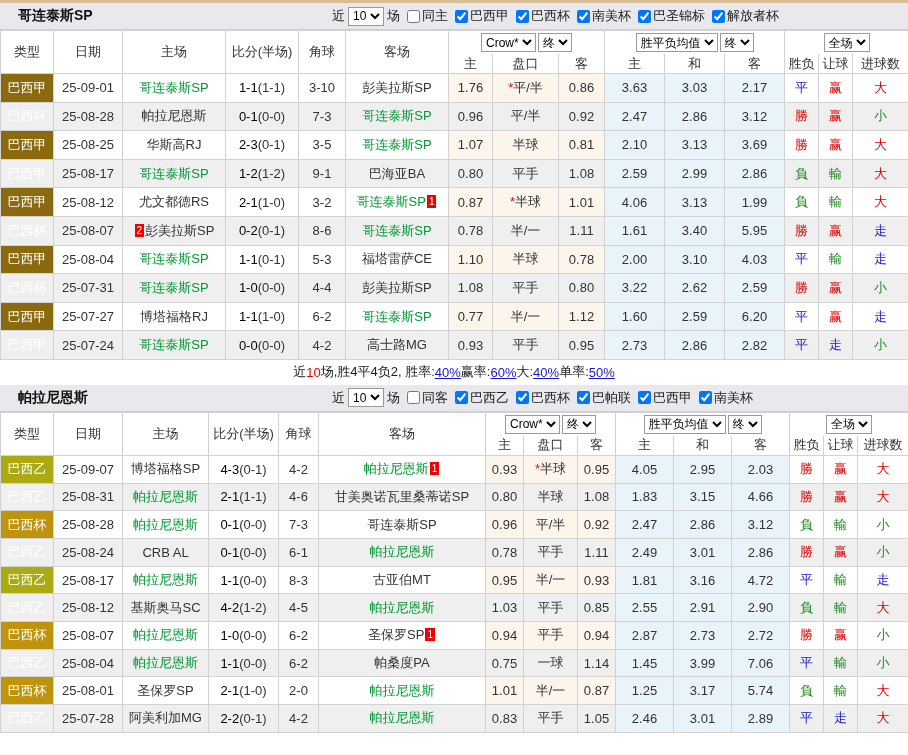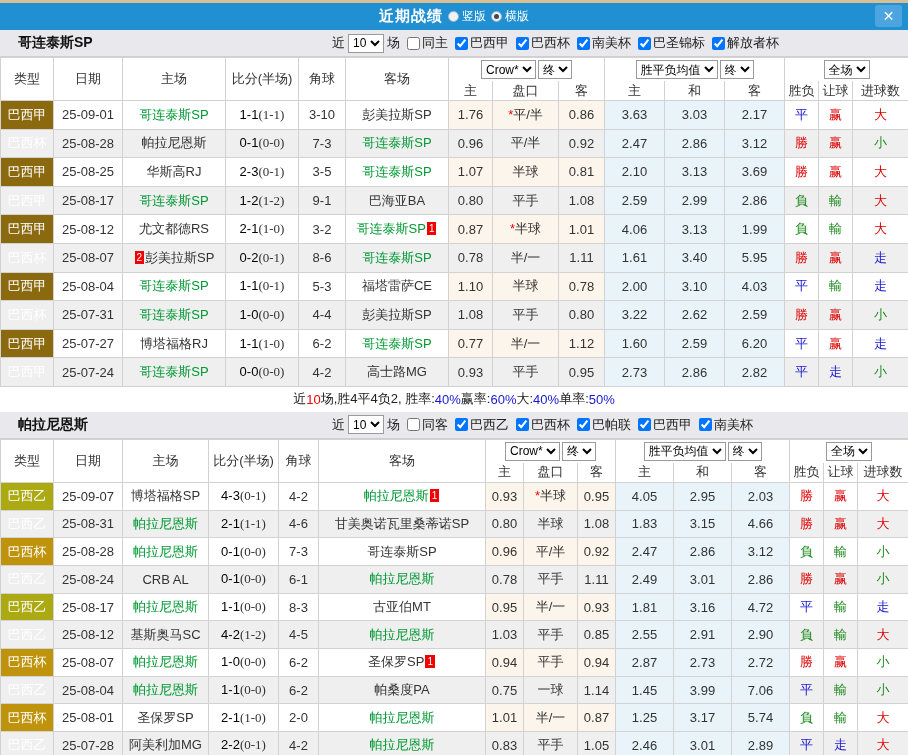--- a/index.html
+++ b/index.html
@@ -64,20 +64,6 @@
 
 <div class="app">
   <div class="topstrip"></div>
-  <div class="titlebar">
-    <div class="title-group">
-      <span class="title">近期战绩</span>
-      <span class="radio-opt">
-        <span class="rb"></span>
-        <span>竖版</span>
-      </span>
-      <span class="radio-opt">
-        <span class="rb sel"></span>
-        <span>横版</span>
-      </span>
-    </div>
-    <div class="close-btn">✕</div>
-  </div>
   <div id="sections">
       <div class="teambar">
         <span class="teamname">哥连泰斯SP</span>

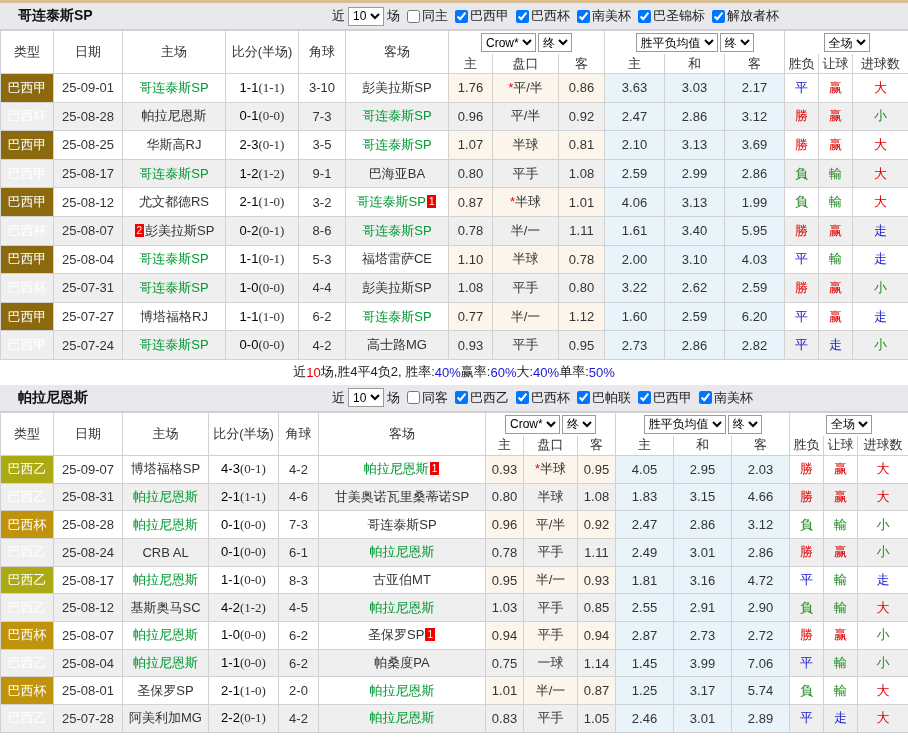--- a/index.html
+++ b/index.html
@@ -48,7 +48,7 @@
   tr.alt td.mean{background:#e8f3fa;}
   .green{color:#009933;}
   .score{color:#000000;}
-  .half{color:#333;font-family:Liberation Serif, serif;}
+  .half{color:#333;}
   .res-r{color:#dd0000;}
   .res-g{color:#1e8a1e;}
   .res-b{color:#1717d1;}

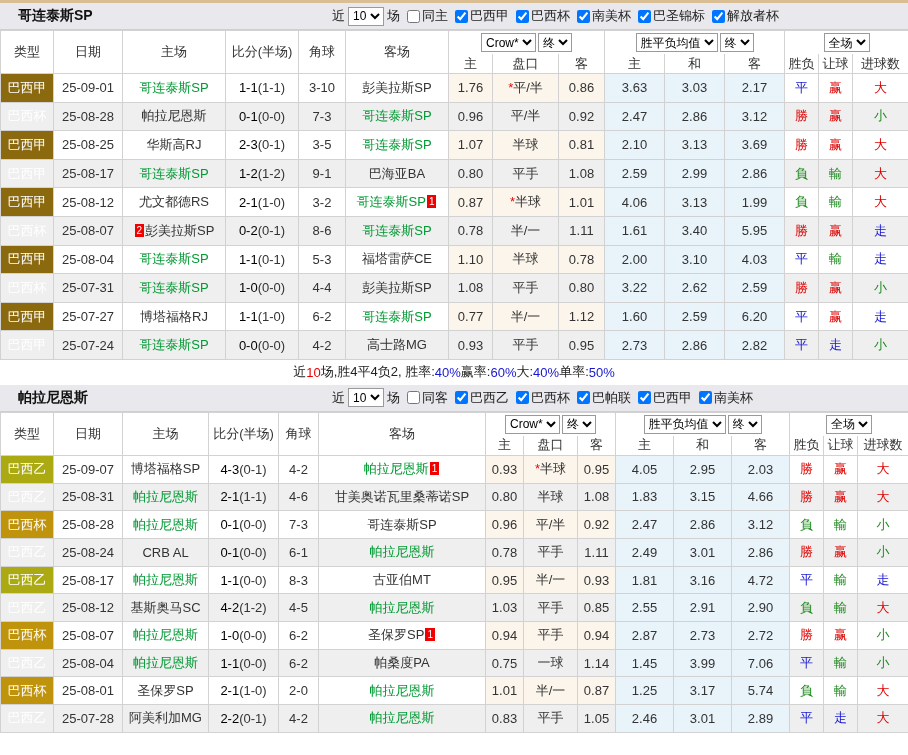--- a/index.html
+++ b/index.html
@@ -57,7 +57,7 @@
   .summary{height:25px;display:flex;align-items:center;justify-content:center;font-size:13px;background:#fff;}
   .sum-k{color:#222;}
   .sum-r{color:#e80000;}
-  .sum-b{color:#1717d1;}
+  .sum-b{color:#1717d1;text-decoration:underline;}
 </style>
 </head>
 <body>

